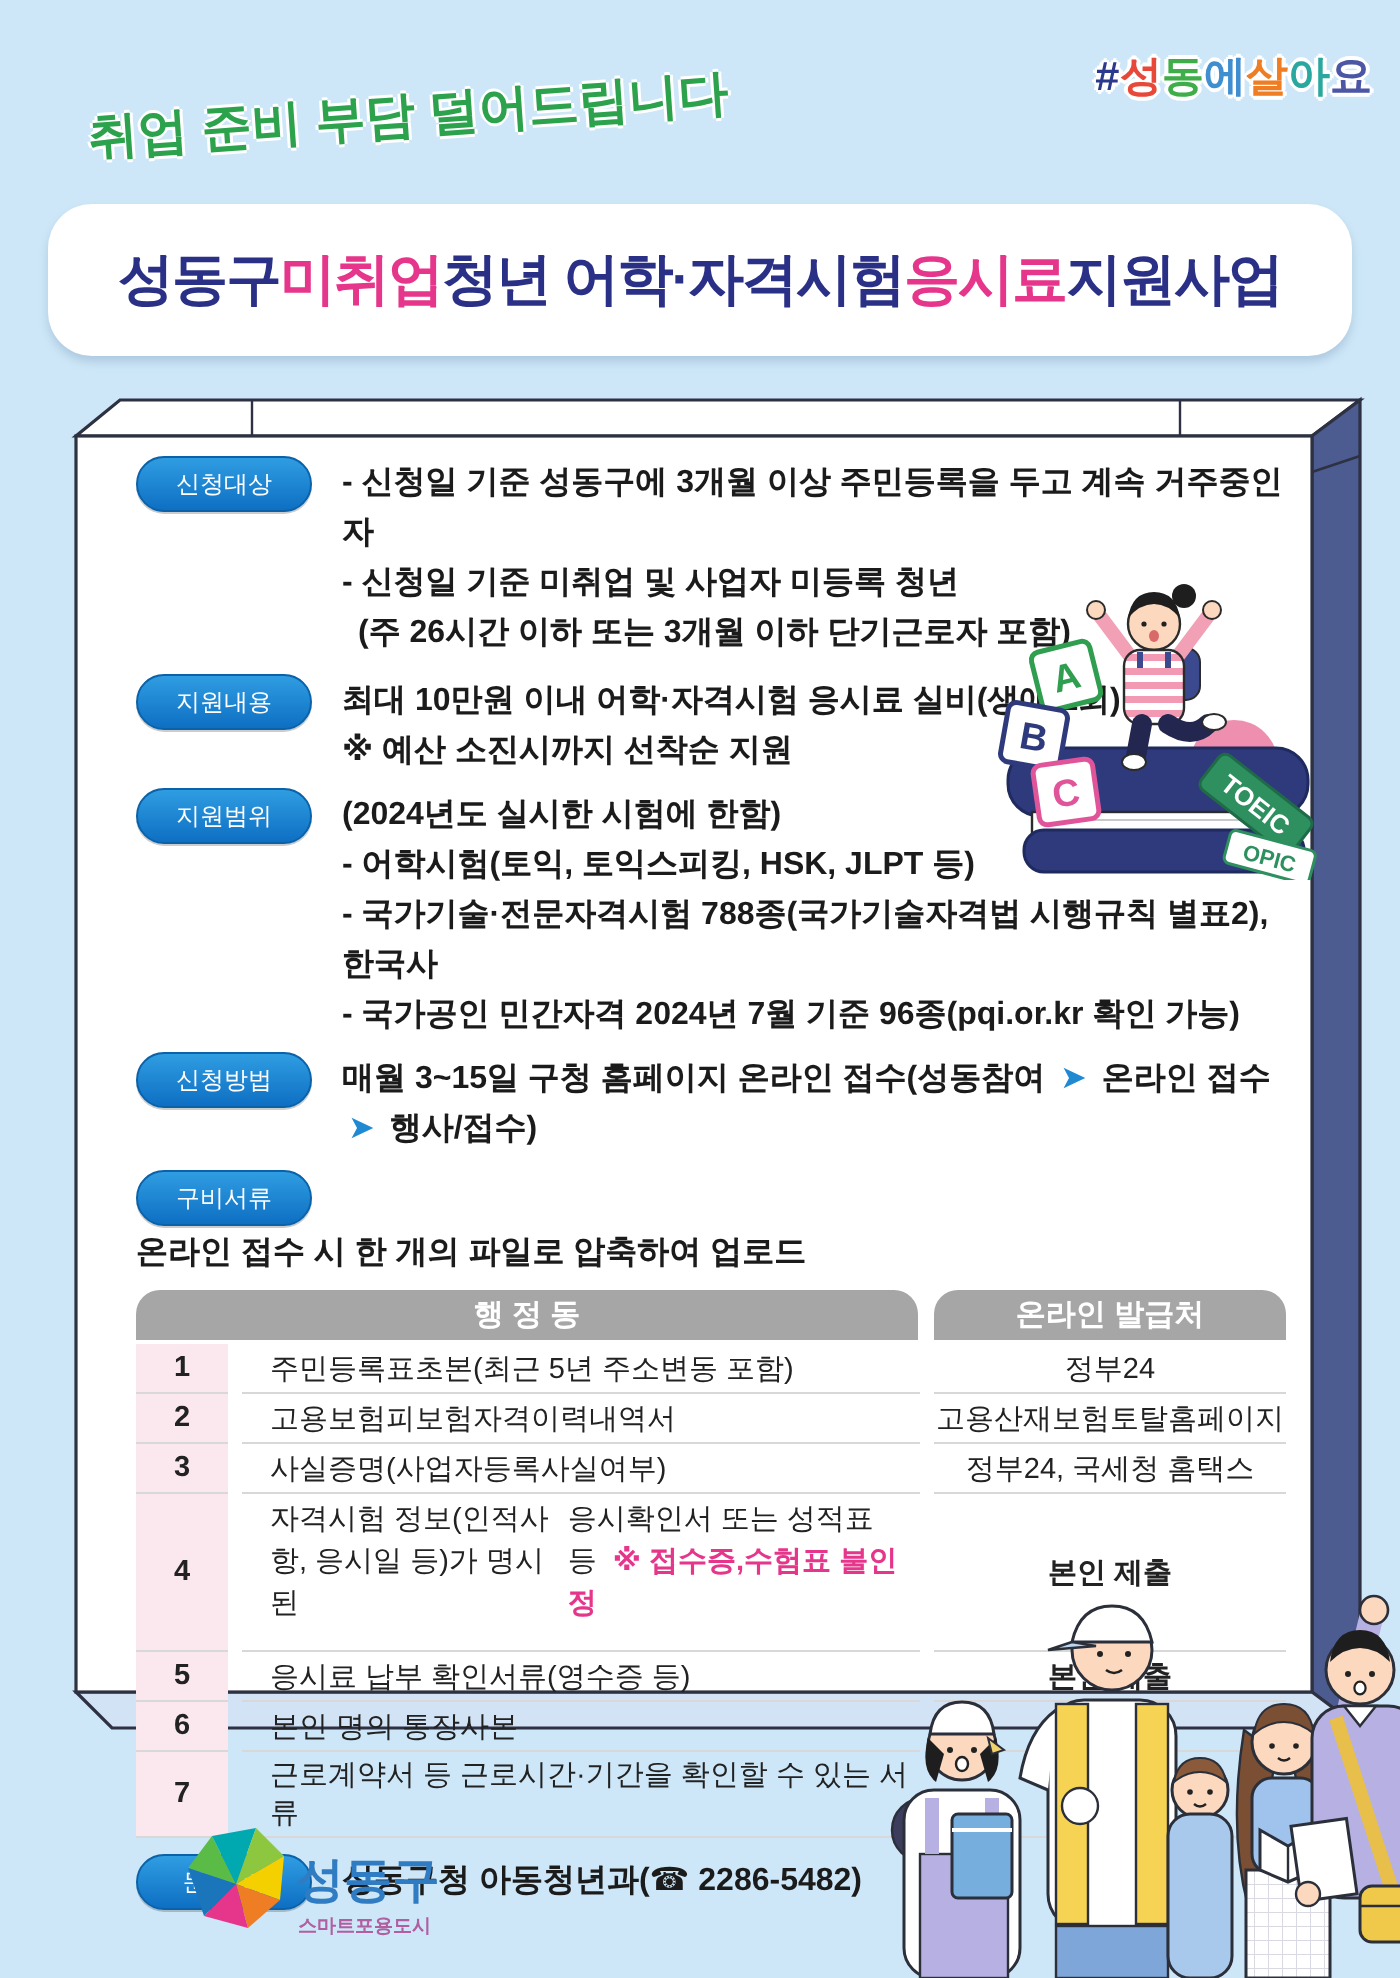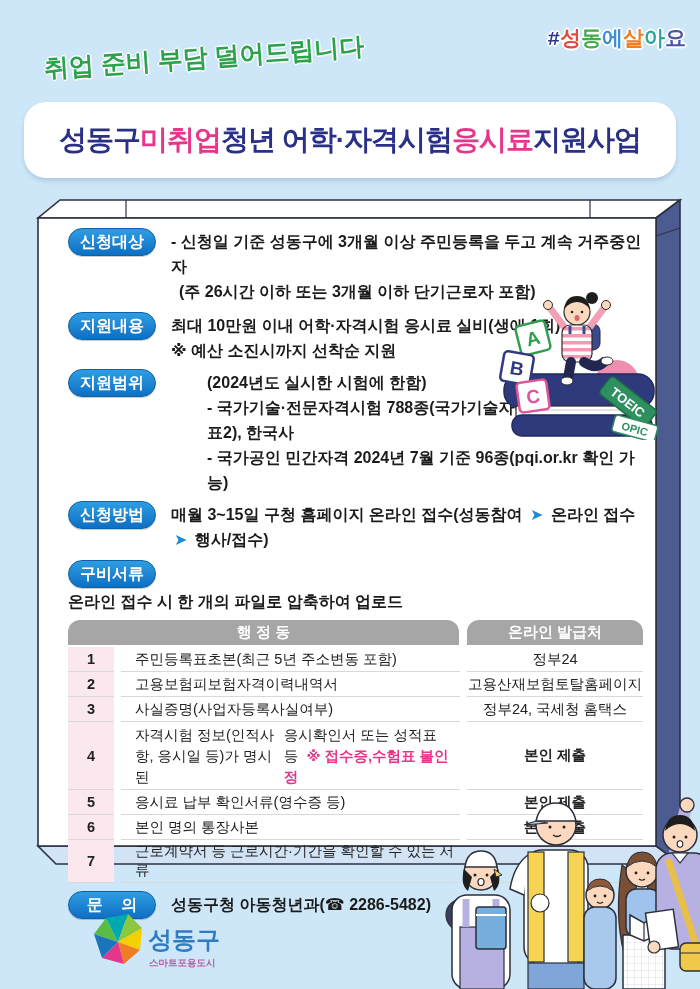--- a/index.html
+++ b/index.html
@@ -33,7 +33,7 @@
   .section { display:flex; align-items:flex-start; margin-bottom:8px; }
   .pill { flex:0 0 auto; width:88px; padding:4px 0; text-align:center; border-radius:999px;
           background:linear-gradient(180deg,#2f9de2 0%,#0e6fc3 100%); border:1px solid #0b62a8;
-          color:#fff; font-weight:700; font-size:16px; line-height:18px; margin-right:15px;
+          color:#fff; font-weight:400; font-size:12px; line-height:18px; margin-right:15px;
           box-shadow:0 1px 0 rgba(0,0,0,.2); }
   .pill-inquiry { word-spacing:14px; }
   .stext { font-size:16px; line-height:25px; font-weight:600; color:#1b1b1b; padding-top:1px; }

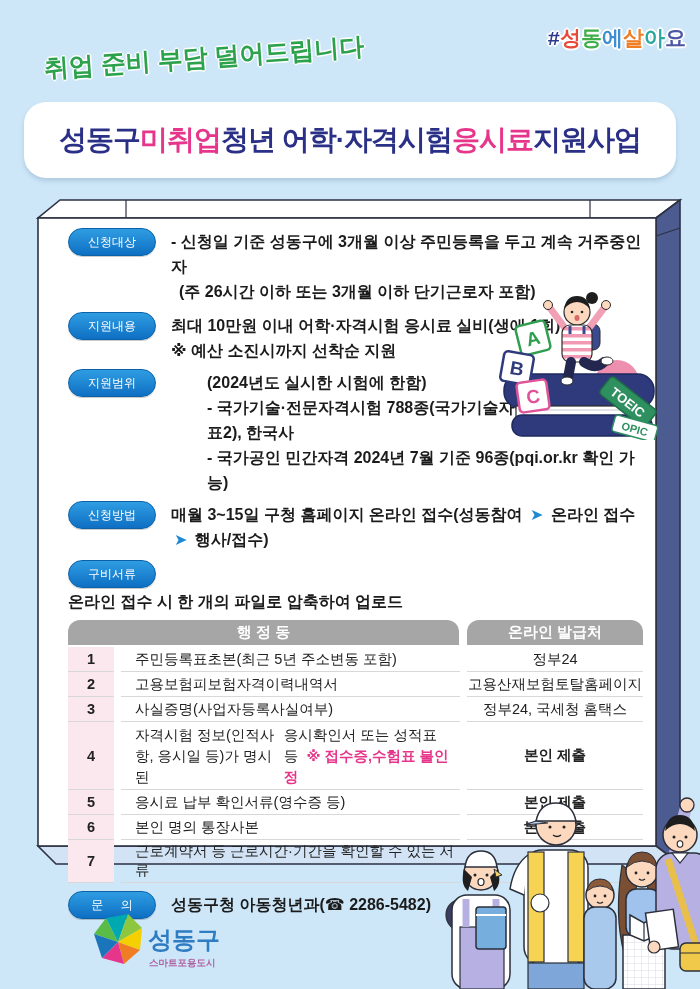--- a/index.html
+++ b/index.html
@@ -93,6 +93,7 @@
       <div class="pill">신청대상</div>
       <div class="stext">
         <div>- 신청일 기준 성동구에 3개월 이상 주민등록을 두고 계속 거주중인 자</div>
+        <div>- 신청일 기준 미취업 및 사업자 미등록 청년</div>
         <div style="padding-left:8px;">(주 26시간 이하 또는 3개월 이하 단기근로자 포함)</div>
       </div>
     </div>

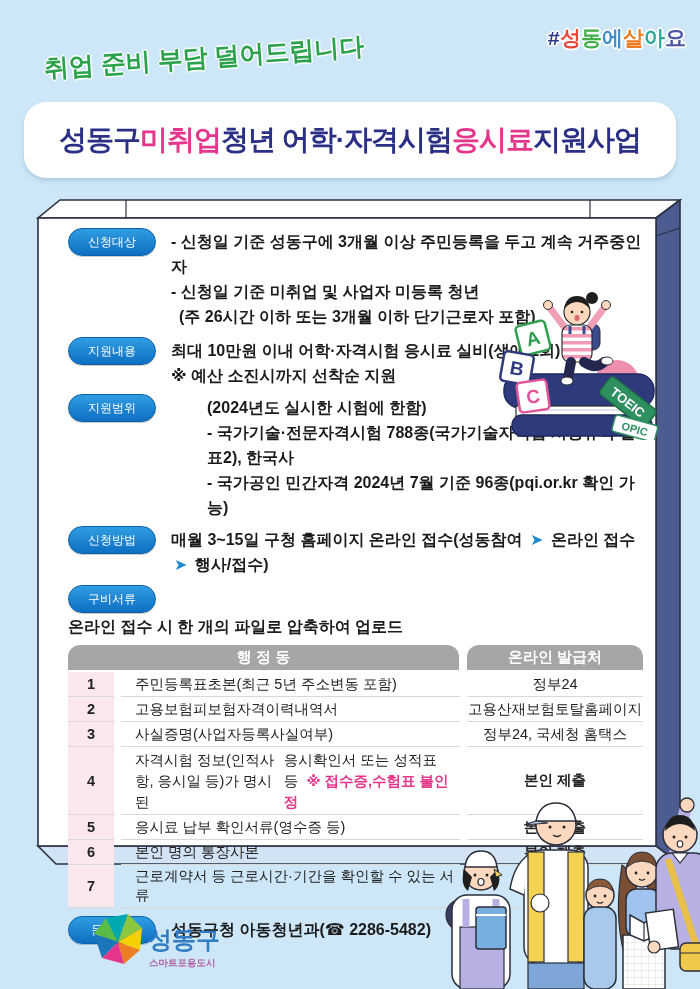--- a/index.html
+++ b/index.html
@@ -106,7 +106,7 @@
       </div>
     </div>
 
-    <div class="section" style="margin-bottom:6px;gap:36px;">
+    <div class="section" style="margin-bottom:6px;">
       <div class="pill">지원범위</div>
       <div class="stext">
         <div>(2024년도 실시한 시험에 한함)</div>

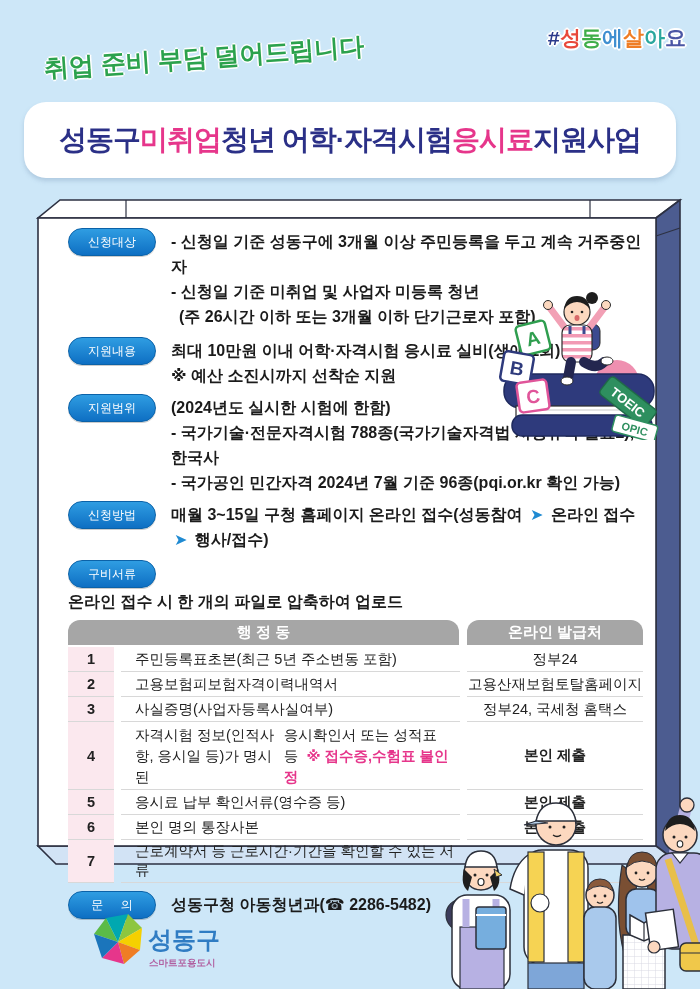--- a/index.html
+++ b/index.html
@@ -110,6 +110,7 @@
       <div class="pill">지원범위</div>
       <div class="stext">
         <div>(2024년도 실시한 시험에 한함)</div>
+        <div>- 어학시험(토익, 토익스피킹, HSK, JLPT 등)</div>
         <div>- 국가기술·전문자격시험 788종(국가기술자격법 시행규칙 별표2), 한국사</div>
         <div>- 국가공인 민간자격 2024년 7월 기준 96종(pqi.or.kr 확인 가능)</div>
       </div>

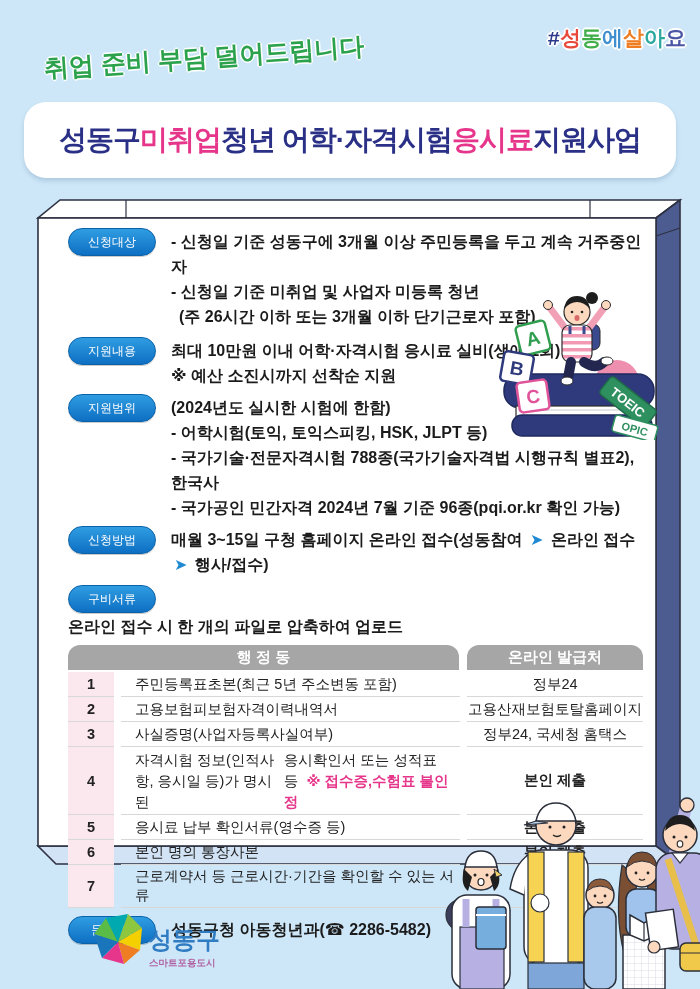--- a/index.html
+++ b/index.html
@@ -51,7 +51,7 @@
   .cell-doc { padding:2px 4px 2px 14px; font-weight:500; }
   .cell-iss { justify-content:center; text-align:center; font-weight:400; }
   .pinktext { color:#e6368b; font-weight:700; }
-  .doc-two-lines { display:block; line-height:21px; padding-top:3px; padding-bottom:1px; }
+  .doc-two-lines { display:block; line-height:21px; padding-top:3px; padding-bottom:12px; }
 
   .illustration { position:absolute; pointer-events:none; }
   .jump-illust { left:492px; top:278px; z-index:2; }

